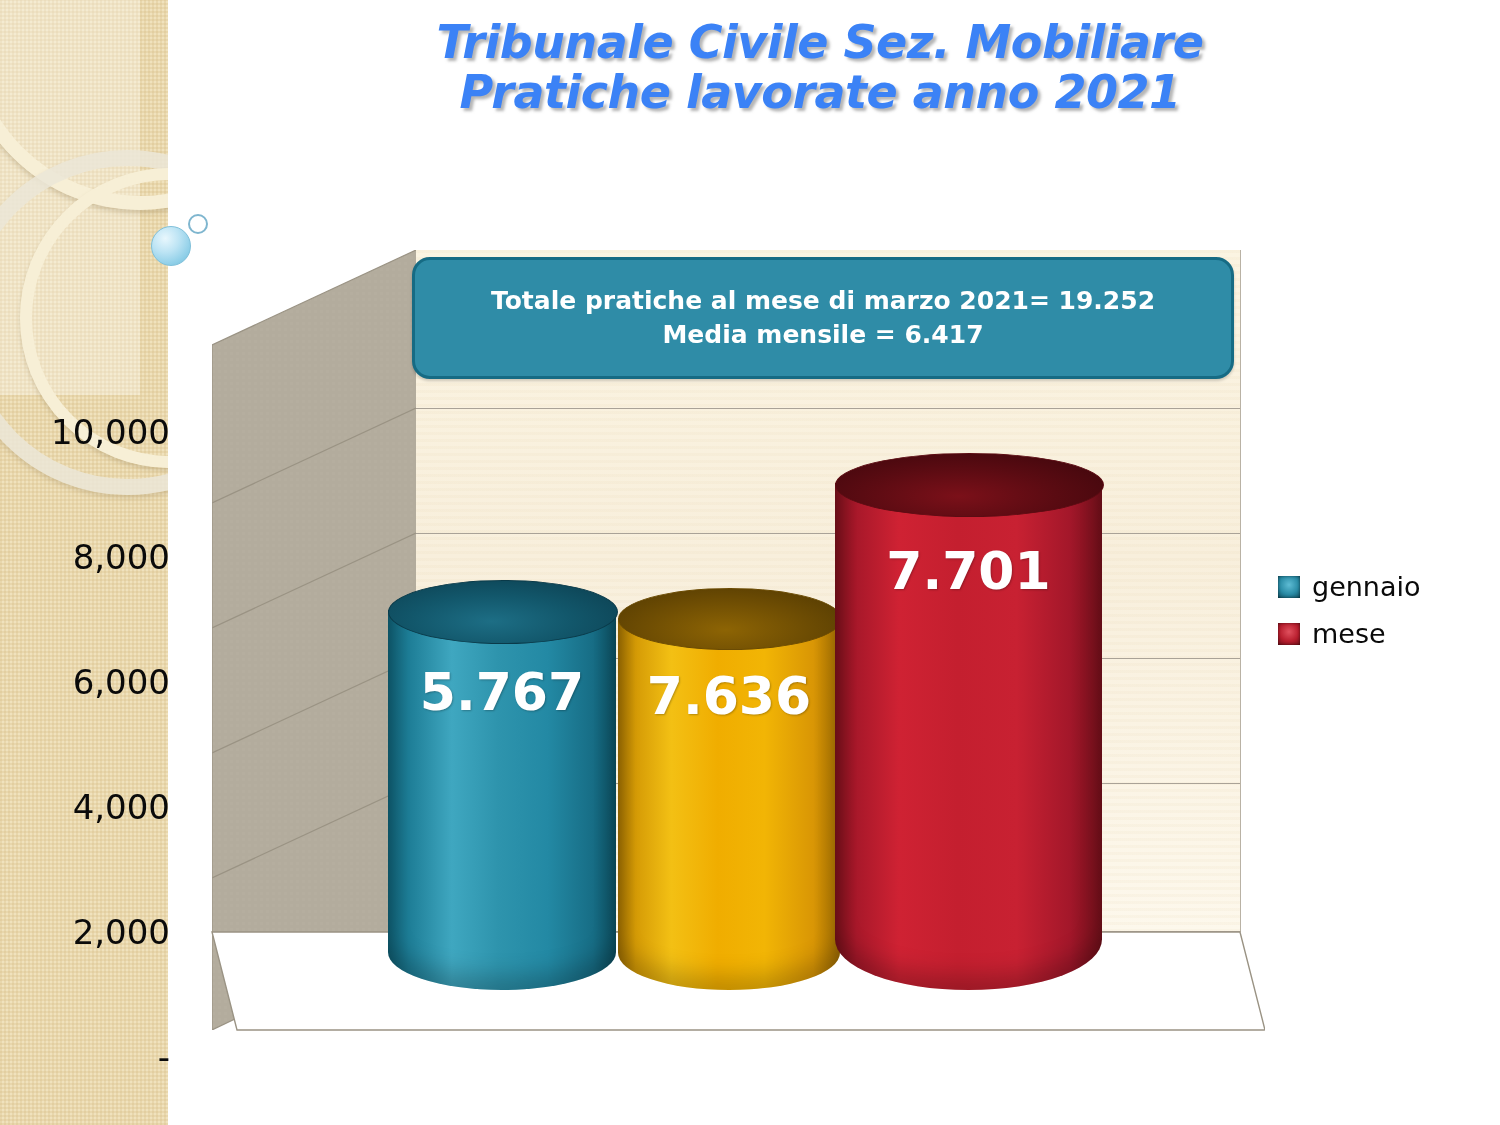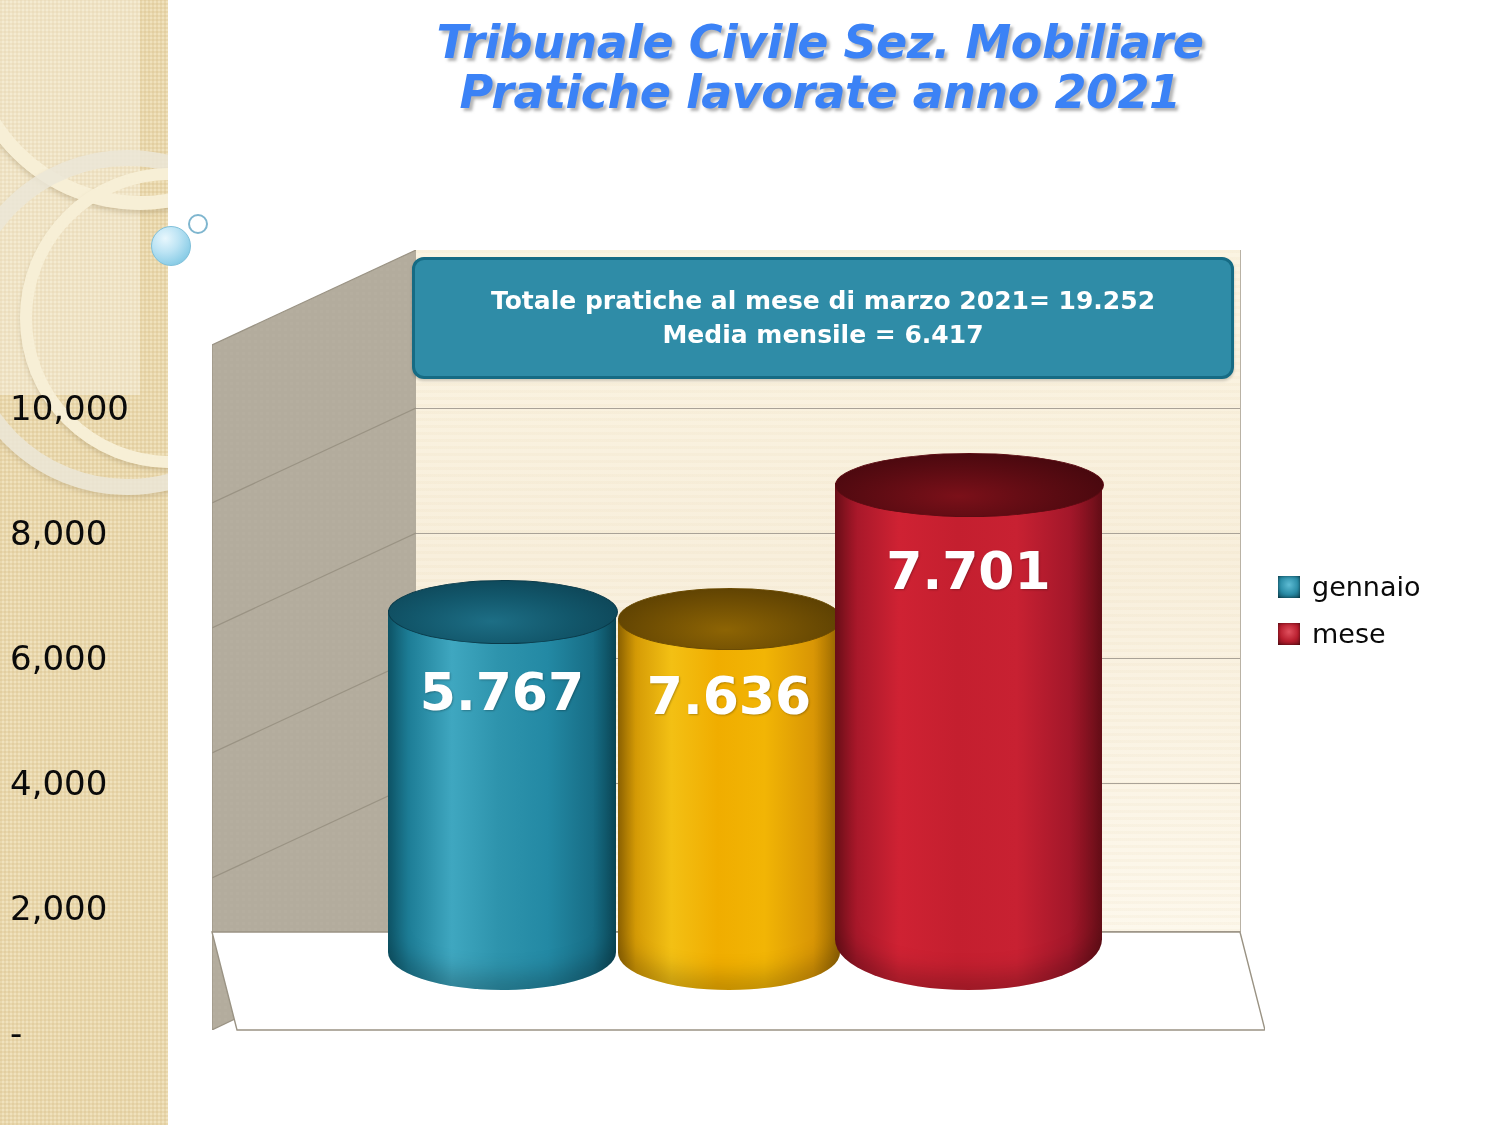--- a/index.html
+++ b/index.html
@@ -166,7 +166,7 @@
     position:absolute;left:412px;top:257px;width:822px;height:122px;
     background:#2f8ca7;
     border:3px solid #166b84;
-    border-radius:12px;
+    border-radius:18px;
     box-sizing:border-box;
     display:flex;flex-direction:column;align-items:center;justify-content:center;
     box-shadow:0 2px 3px rgba(0,0,0,.18);

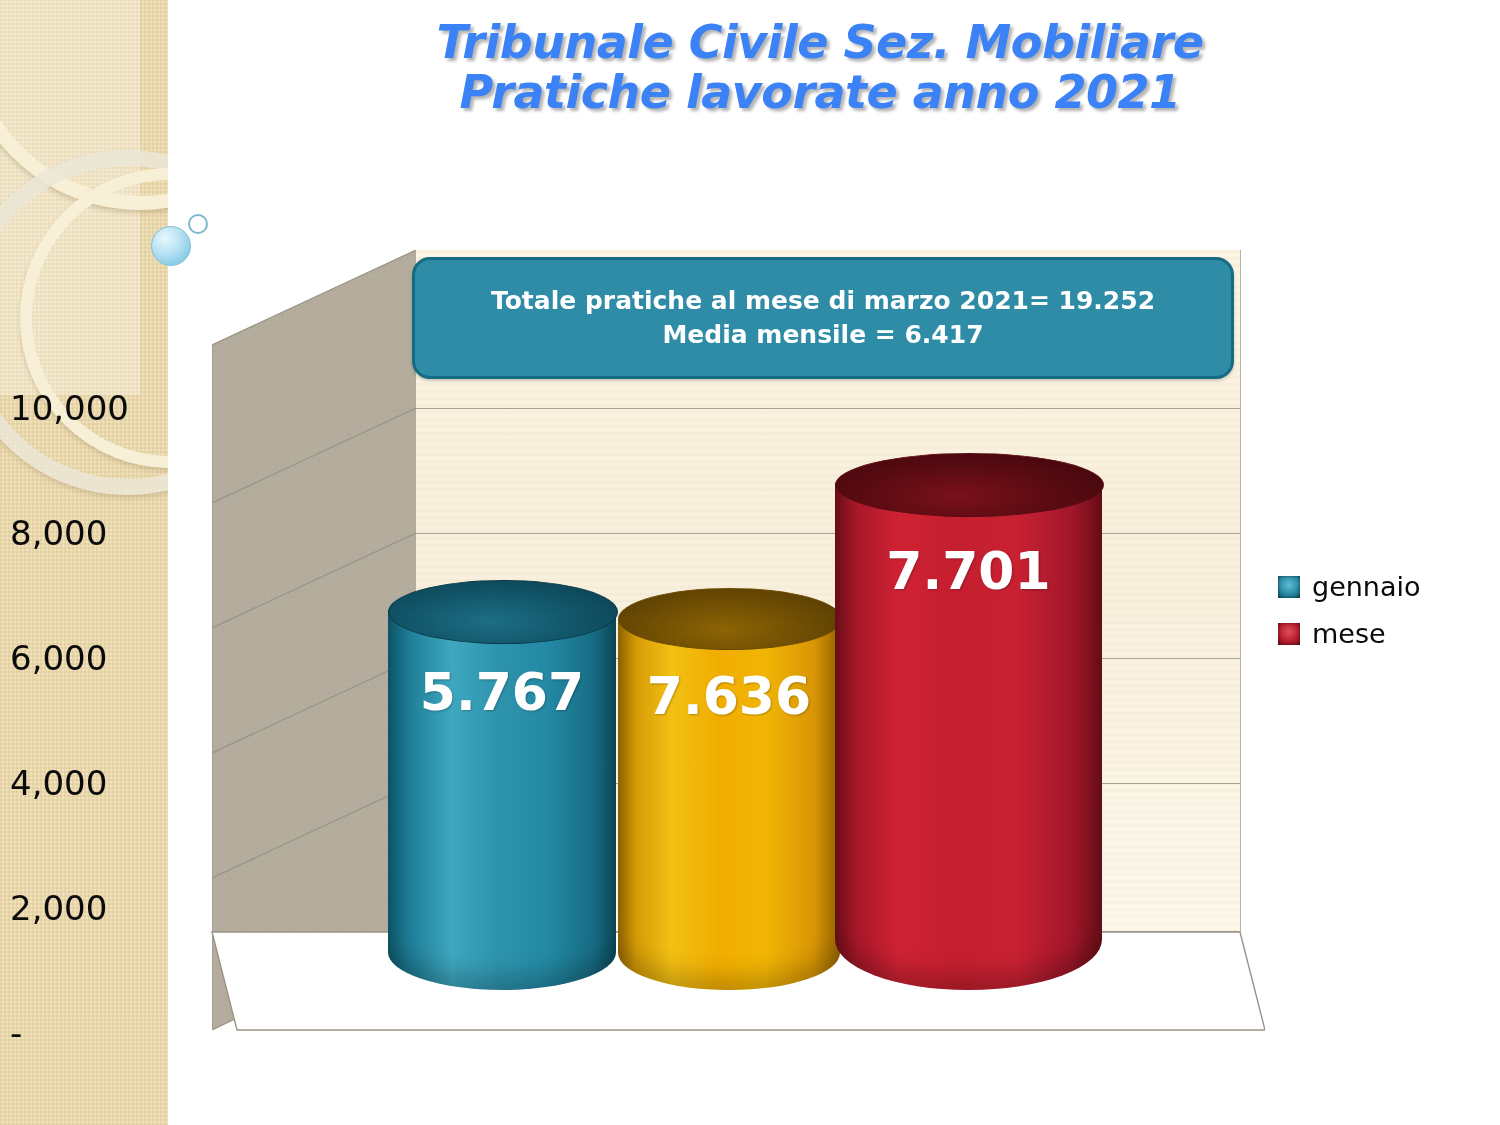--- a/index.html
+++ b/index.html
@@ -98,10 +98,11 @@
 
   
   .ytick{
-    position:absolute;right:0;width:160px;text-align:left;
+    position:absolute;right:0;width:160px;text-align:right;
     font-family:"DejaVu Sans", sans-serif;
     font-size:34px;color:#0a0a0a;font-weight:400;
     transform:translateY(-50%);
+    margin-top:24px;
   }
   #yaxis{position:absolute;left:0;top:0;width:170px;height:1125px;}
 

